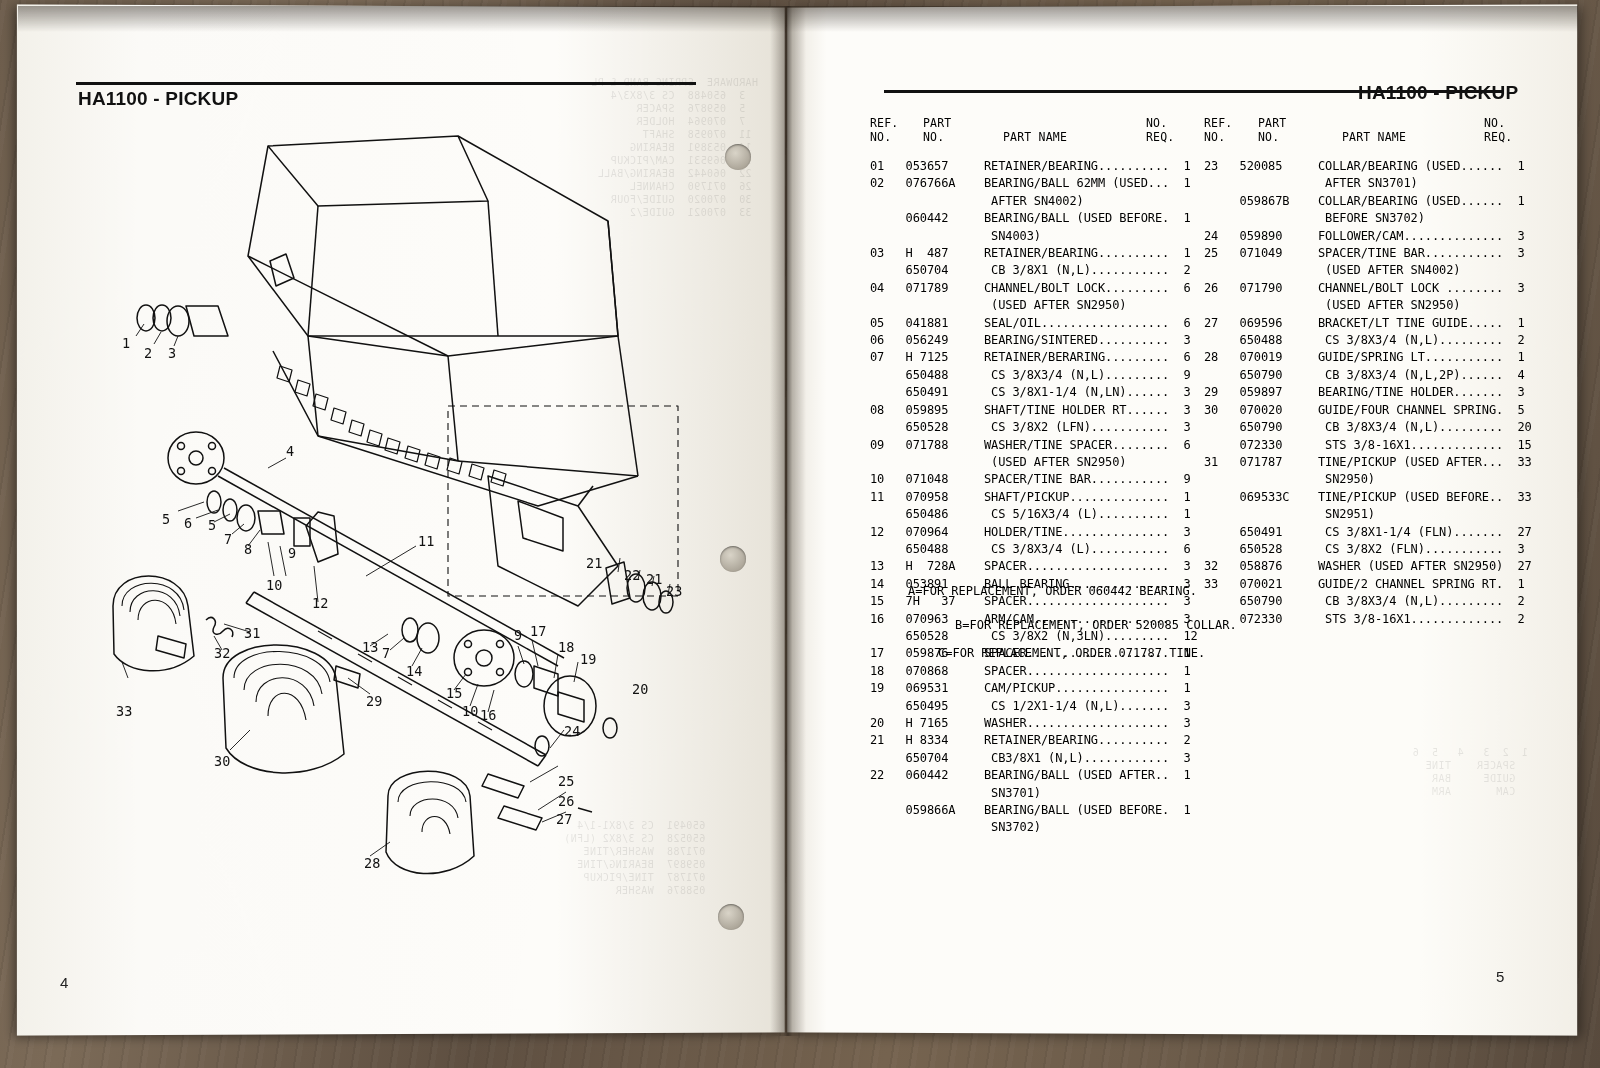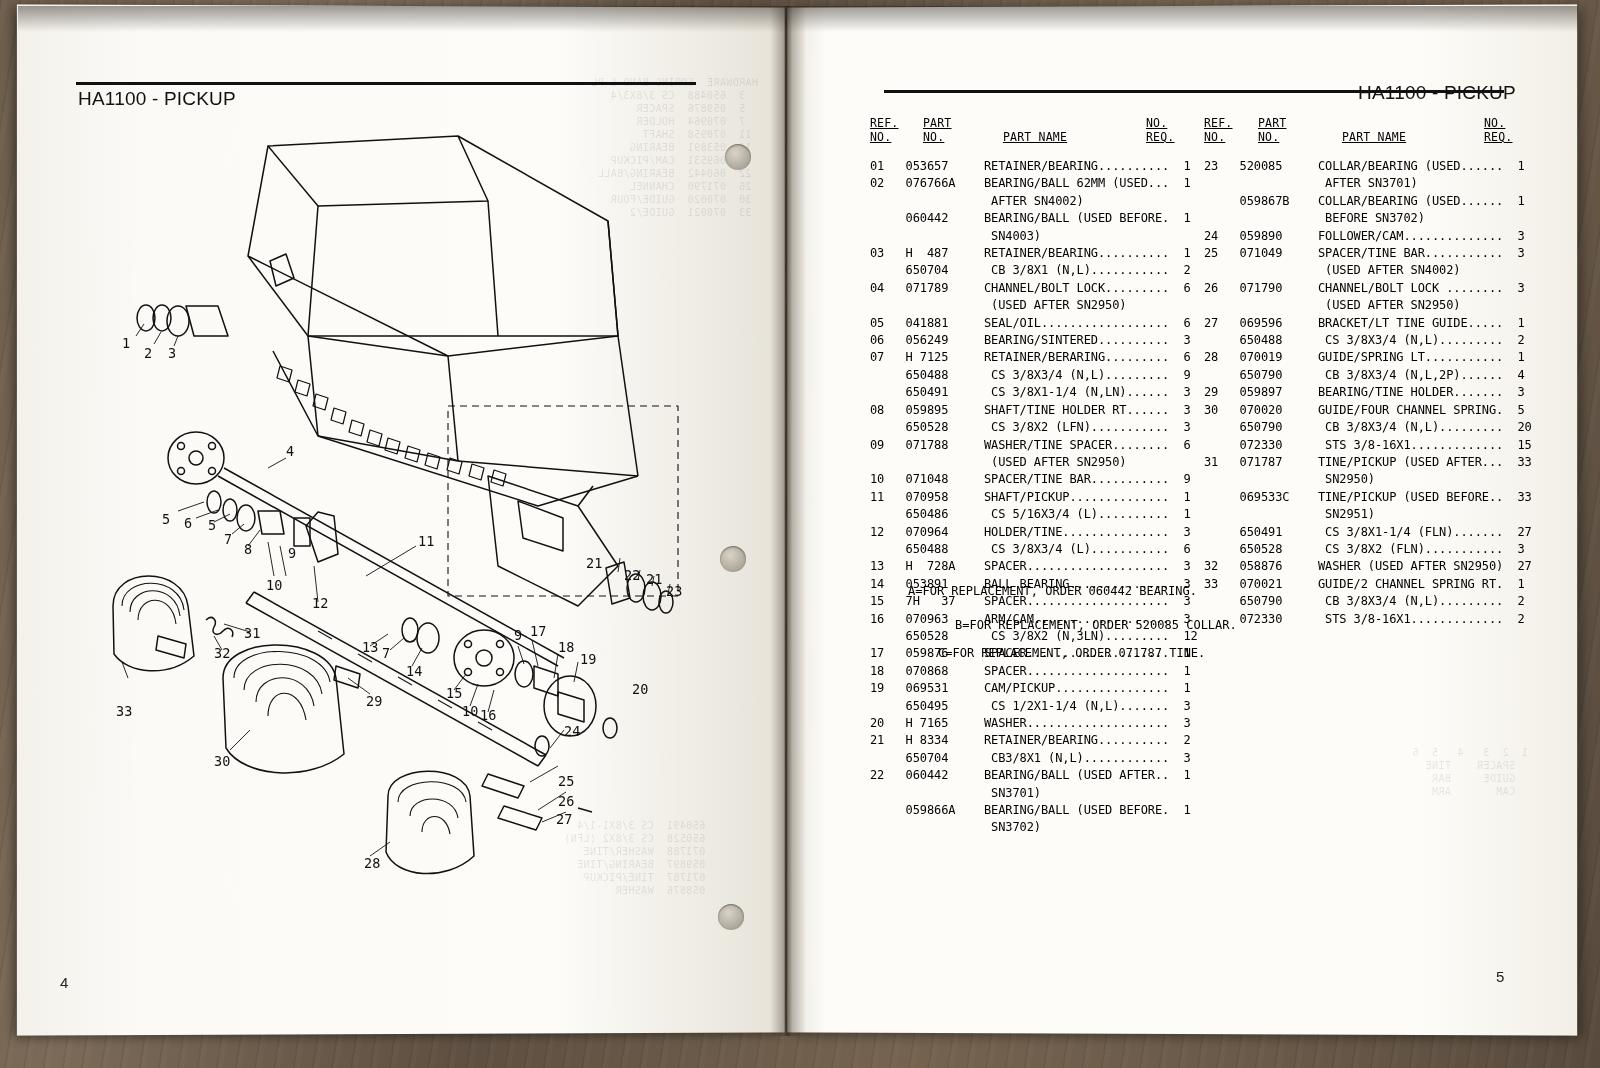--- a/index.html
+++ b/index.html
@@ -40,7 +40,7 @@
     background:radial-gradient(circle at 40% 35%,#d9d4c8,#9a9386);
     box-shadow:inset 0 1px 2px rgba(0,0,0,.45);}
   
-  .hdr{position:absolute;font-family:"Liberation Sans",sans-serif;font-weight:normal;
+  .hdr{position:absolute;font-family:"Liberation Sans",sans-serif;font-weight:bold;
        font-size:19px;letter-spacing:.2px;color:#111;}
   .hrule{position:absolute;height:3px;background:#111;}
   .pnum{position:absolute;font-family:"Liberation Sans",sans-serif;font-size:15px;color:#222;}

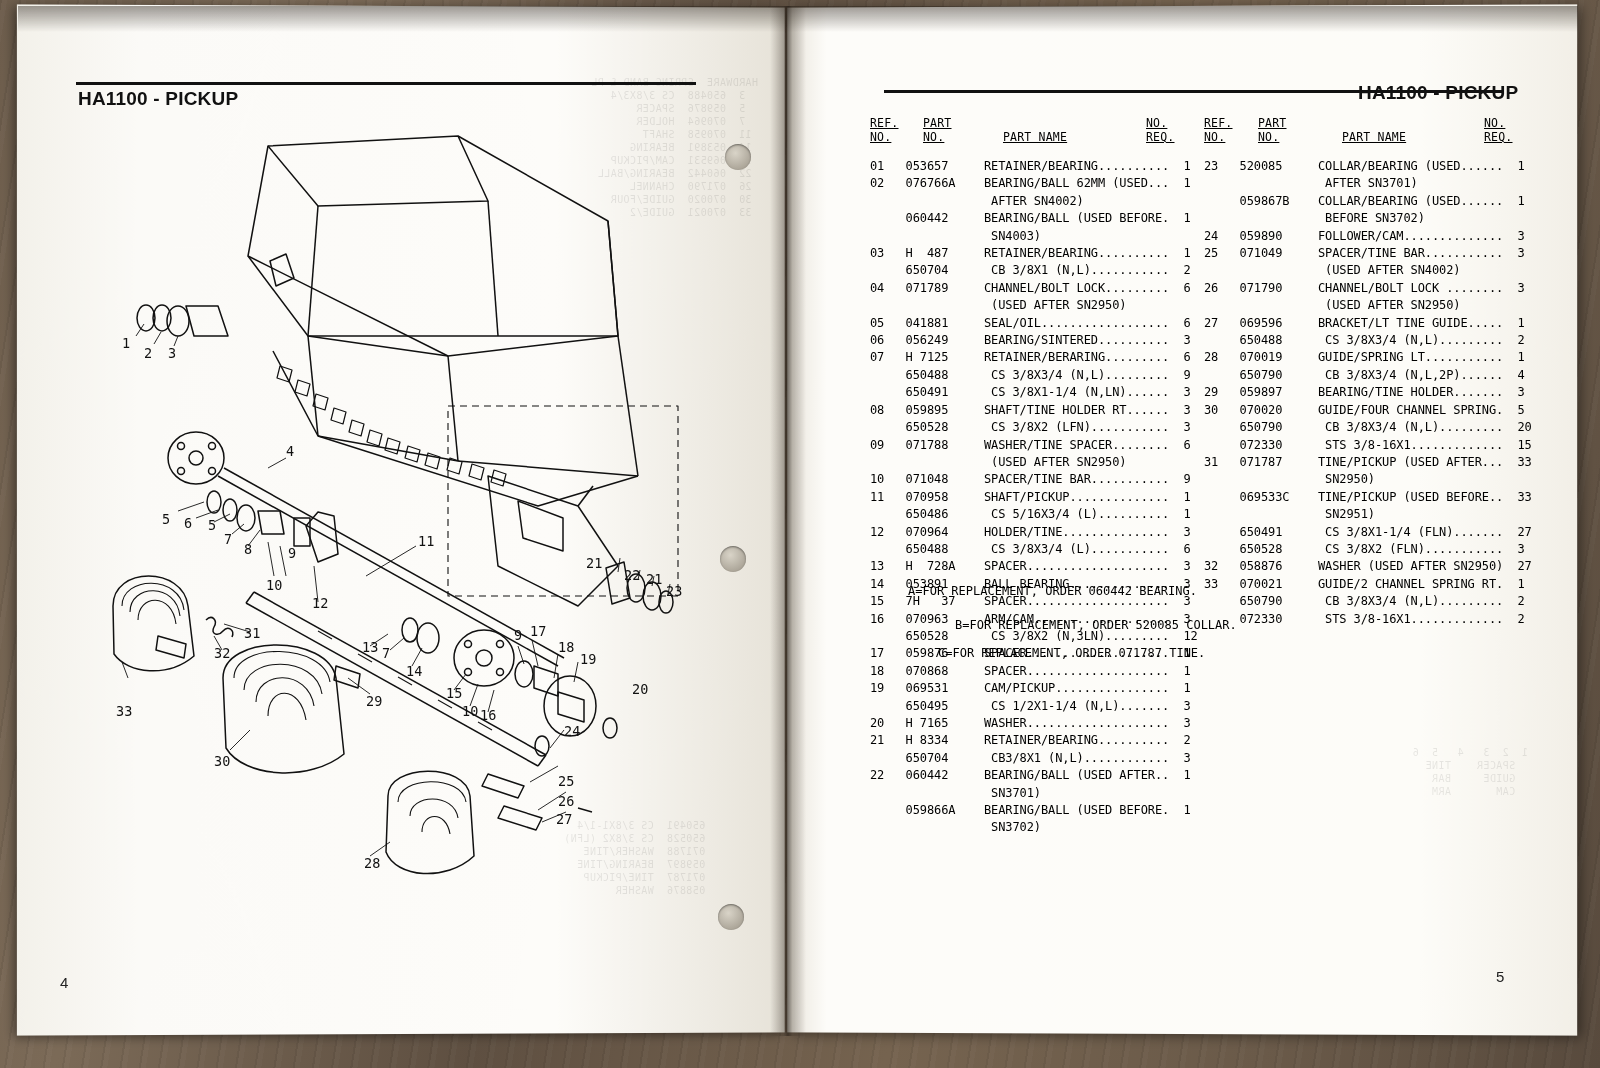--- a/index.html
+++ b/index.html
@@ -44,7 +44,7 @@
        font-size:19px;letter-spacing:.2px;color:#111;}
   .hrule{position:absolute;height:3px;background:#111;}
   .pnum{position:absolute;font-family:"Liberation Sans",sans-serif;font-size:15px;color:#222;}
-  .colhdr{position:absolute;font-size:11.5px;line-height:14px;white-space:pre;letter-spacing:.2px;text-decoration:underline;}
+  .colhdr{position:absolute;font-size:11.5px;line-height:14px;white-space:pre;letter-spacing:.2px;}
   .rows{position:absolute;font-size:12px;line-height:17.4px;white-space:pre;letter-spacing:-.1px;}
   .notes{position:absolute;font-size:12px;line-height:26px;white-space:pre;}
   

